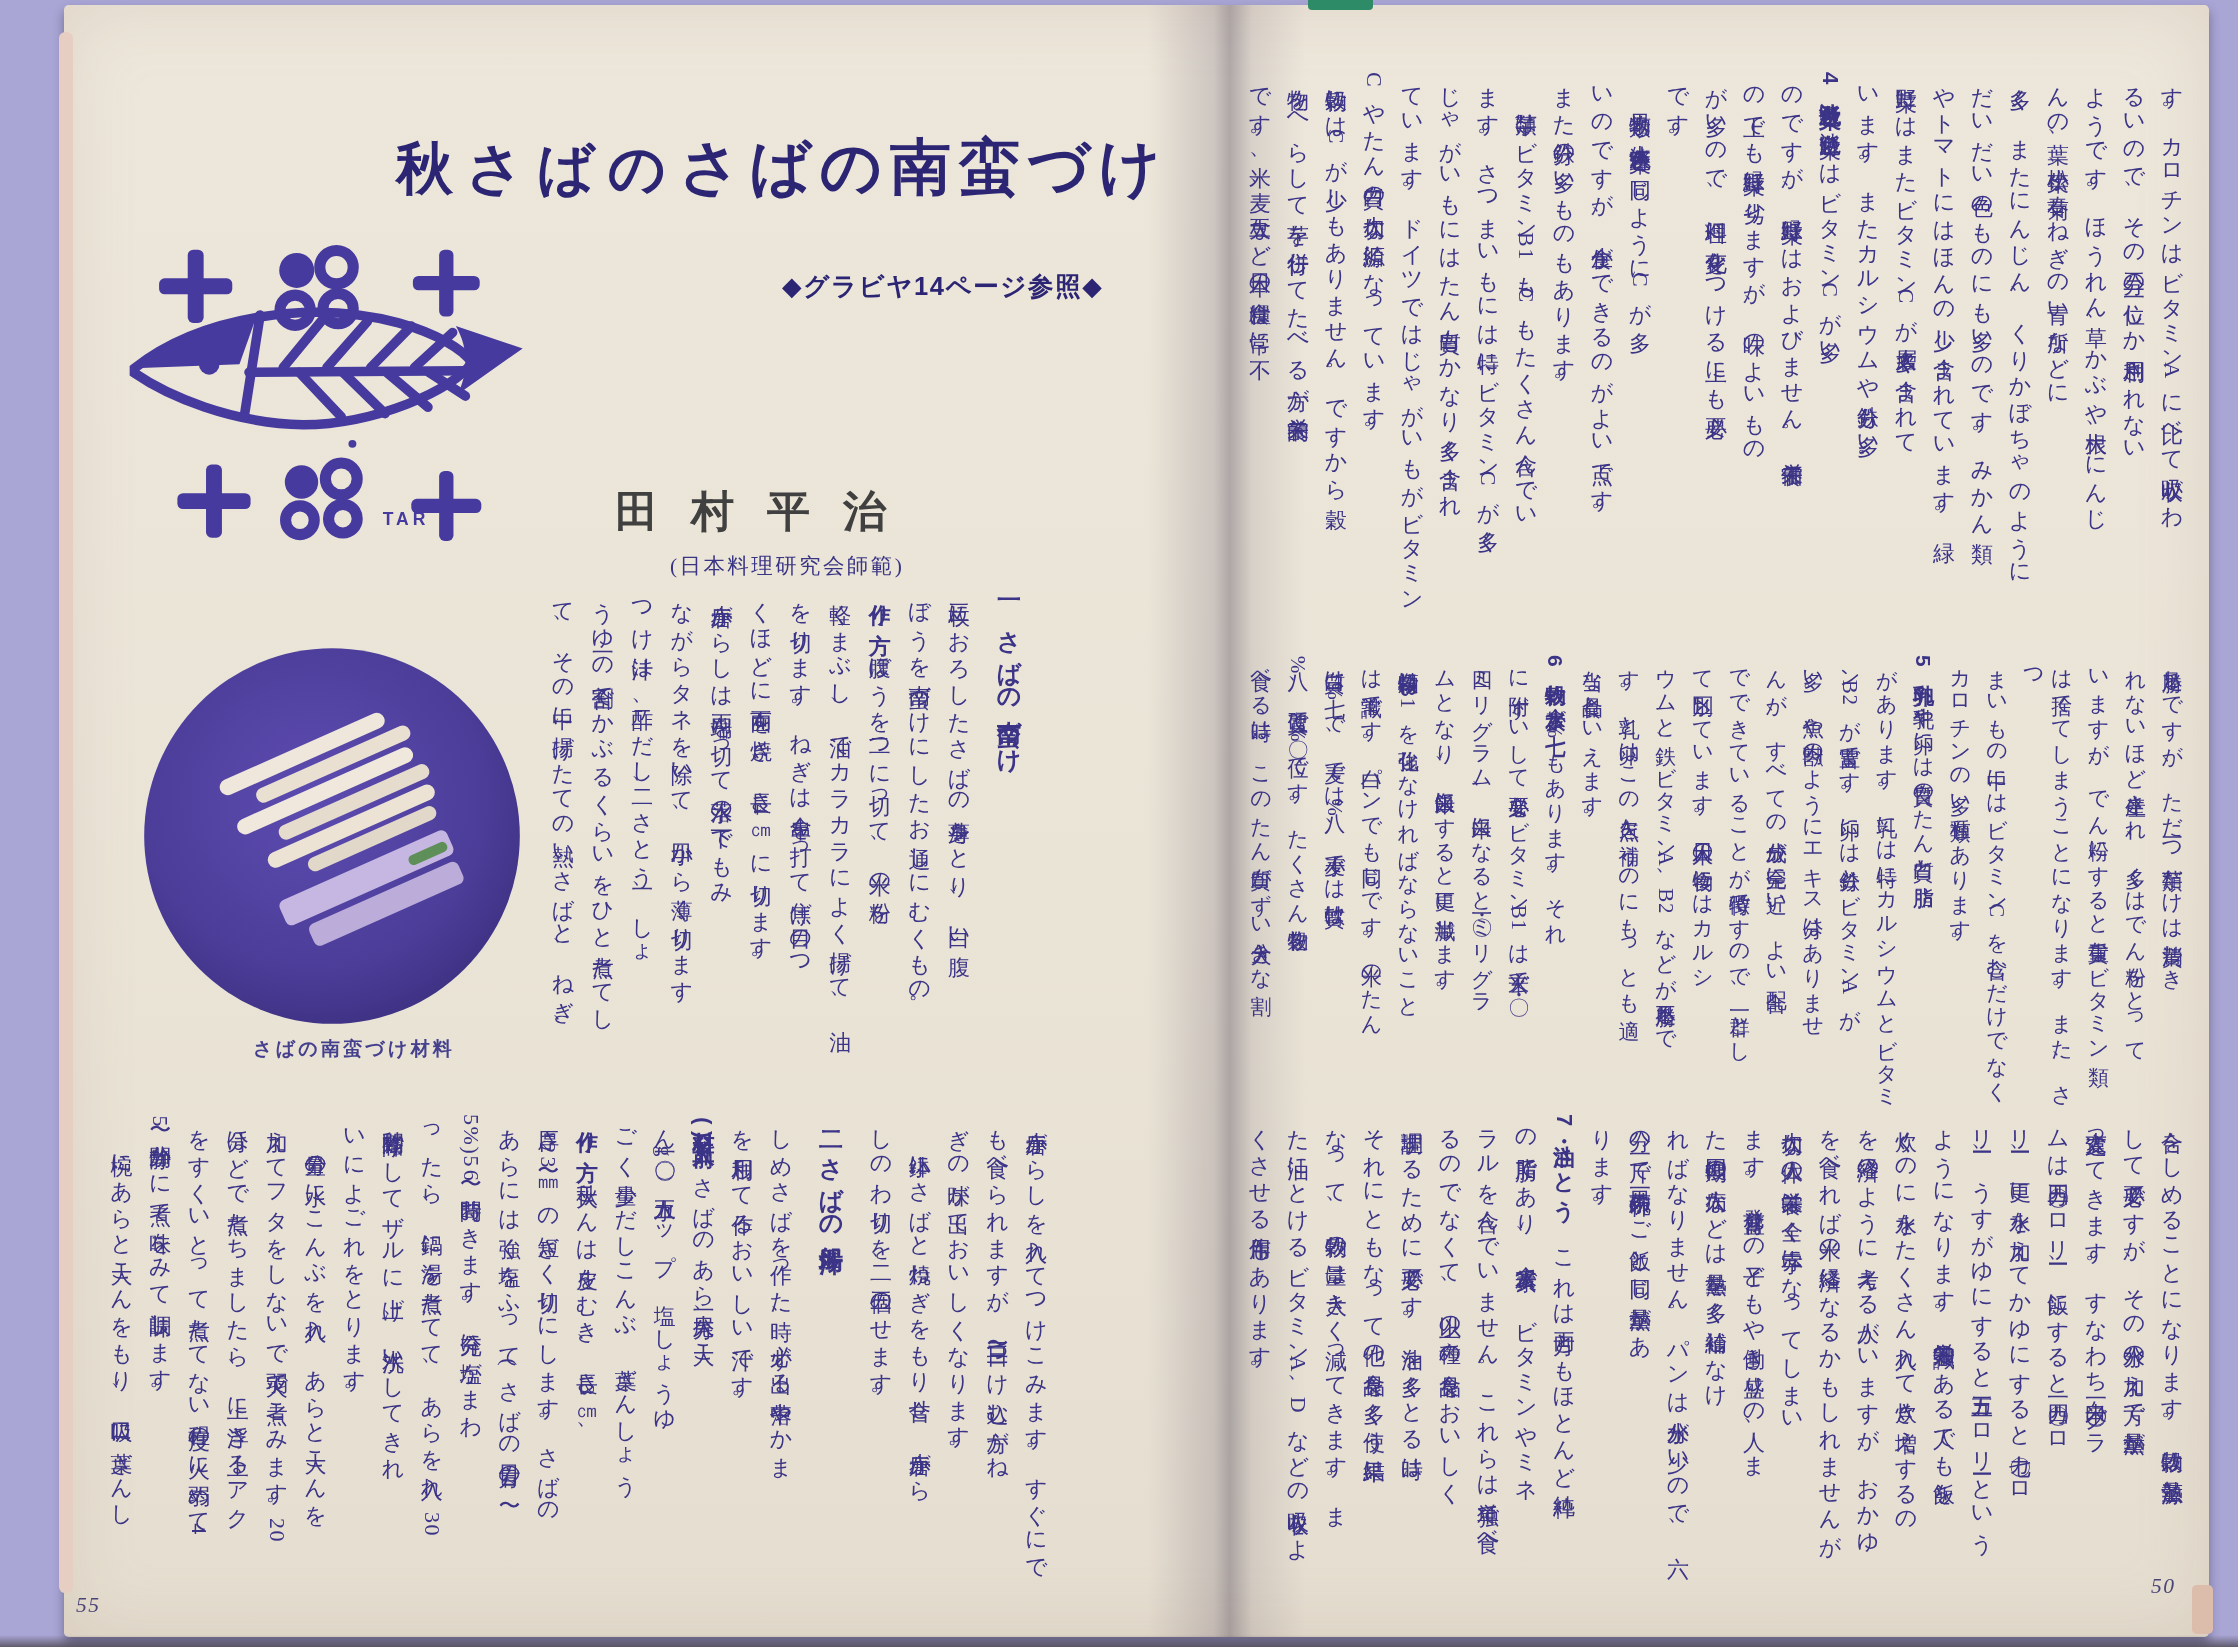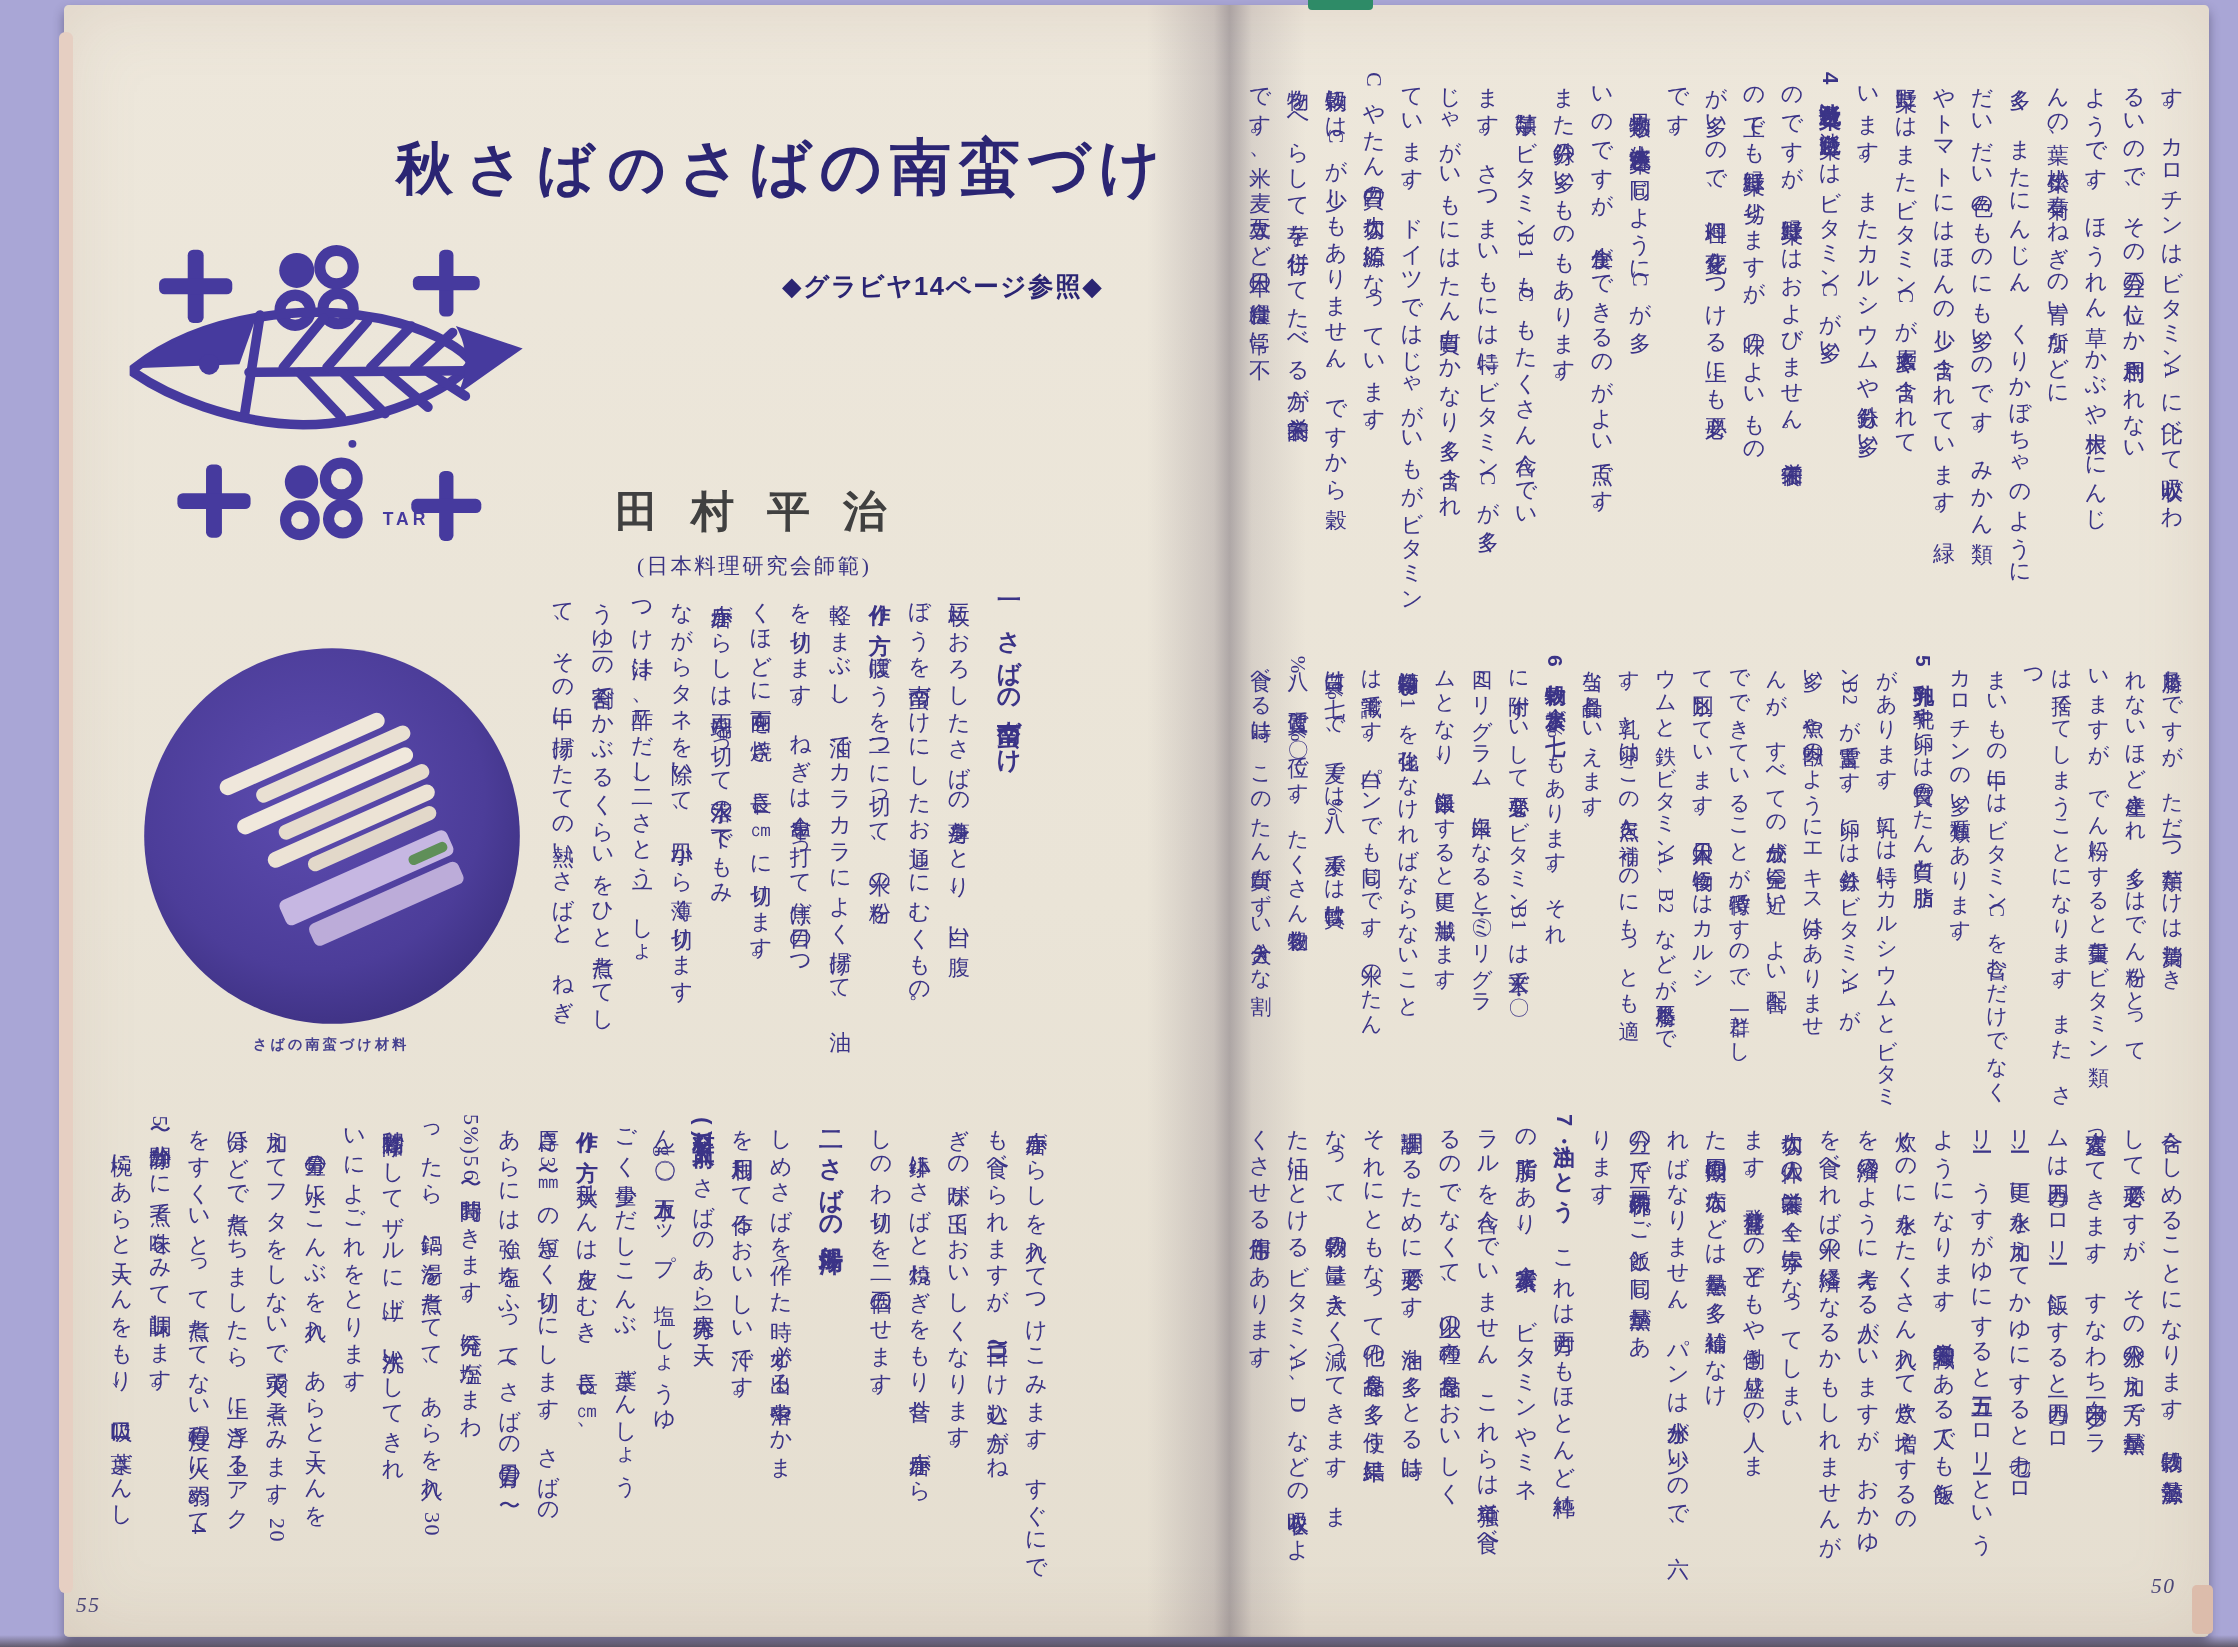--- a/index.html
+++ b/index.html
@@ -42,7 +42,7 @@
     font-size:43px;font-weight:700;letter-spacing:33px;color:#404040;white-space:nowrap;
   }
   .author-note{
-    position:absolute;left:637px;top:551px;
+    position:absolute;left:670px;top:551px;
     font-size:21.5px;color:#3a3484;letter-spacing:2.4px;
   }
   .caption{

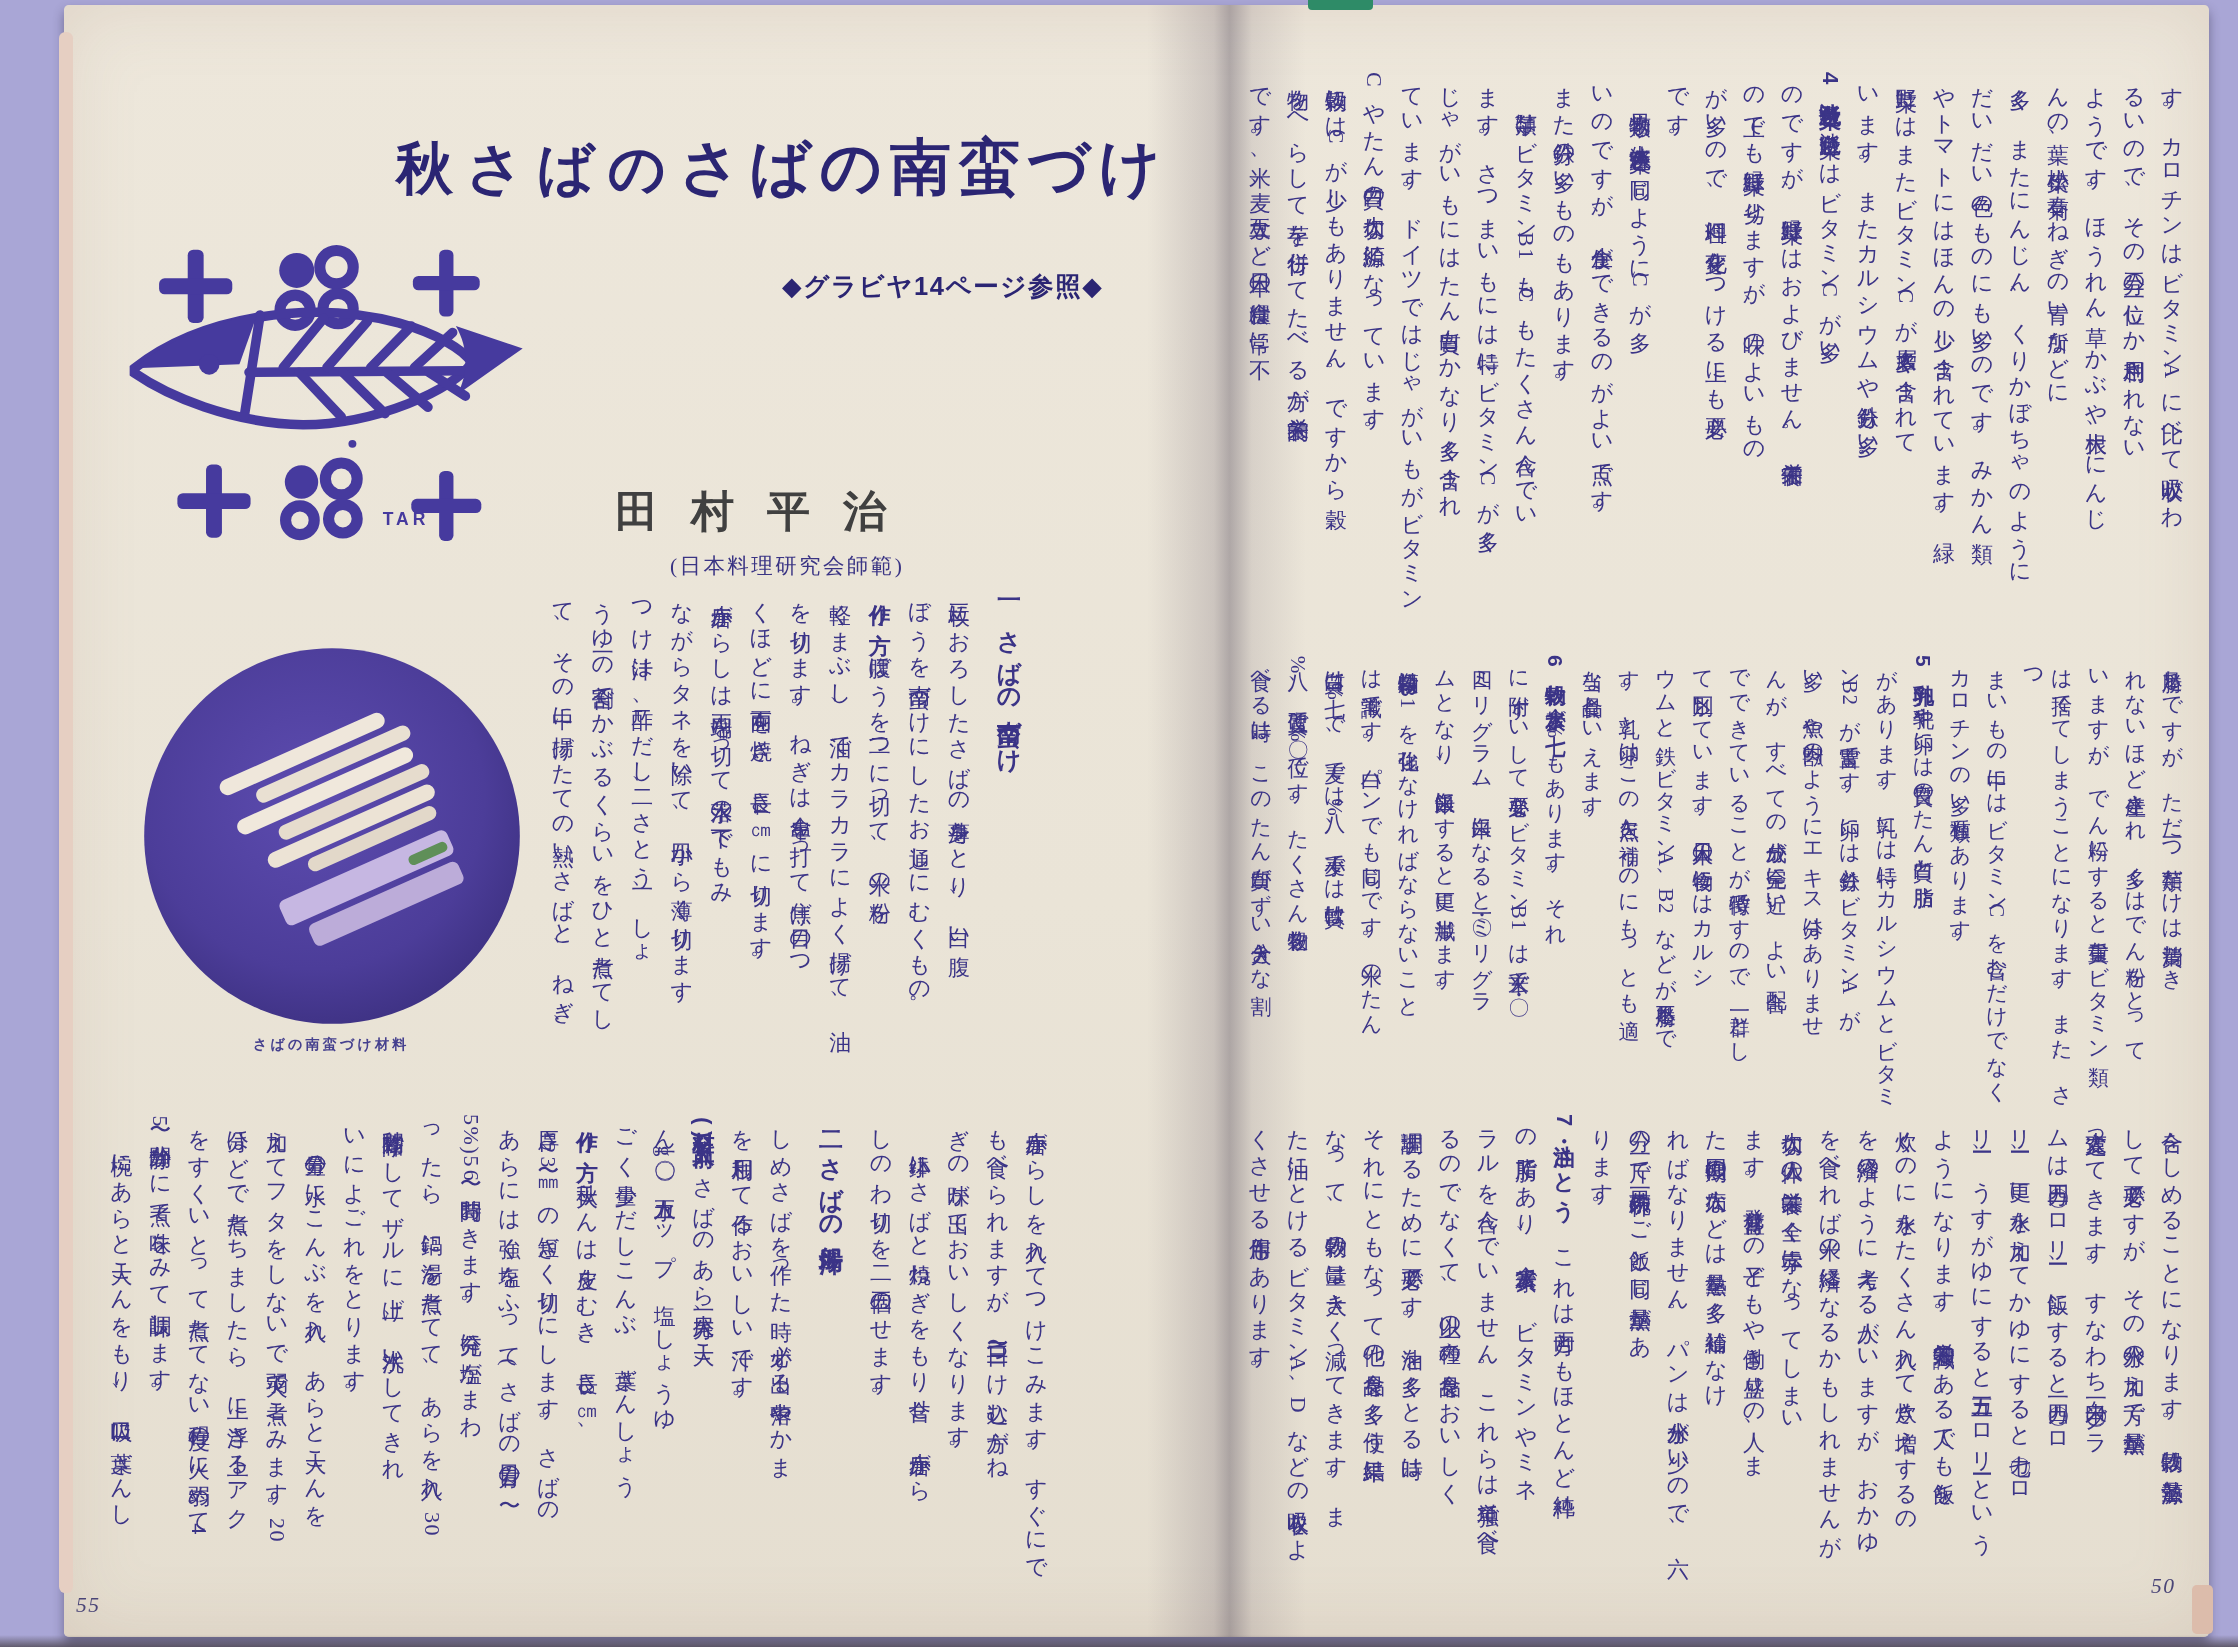--- a/index.html
+++ b/index.html
@@ -47,7 +47,7 @@
   }
   .caption{
     position:absolute;left:253px;top:1036px;
-    font-size:14px;color:#45408e;letter-spacing:3.2px;font-weight:700;
+    font-size:19px;color:#45408e;letter-spacing:3.2px;font-weight:700;
   }
   .pagenum{position:absolute;font-size:21.5px;font-style:italic;color:#4a4577;letter-spacing:1.6px;}
   .pn-left{left:76px;top:1593px;}

